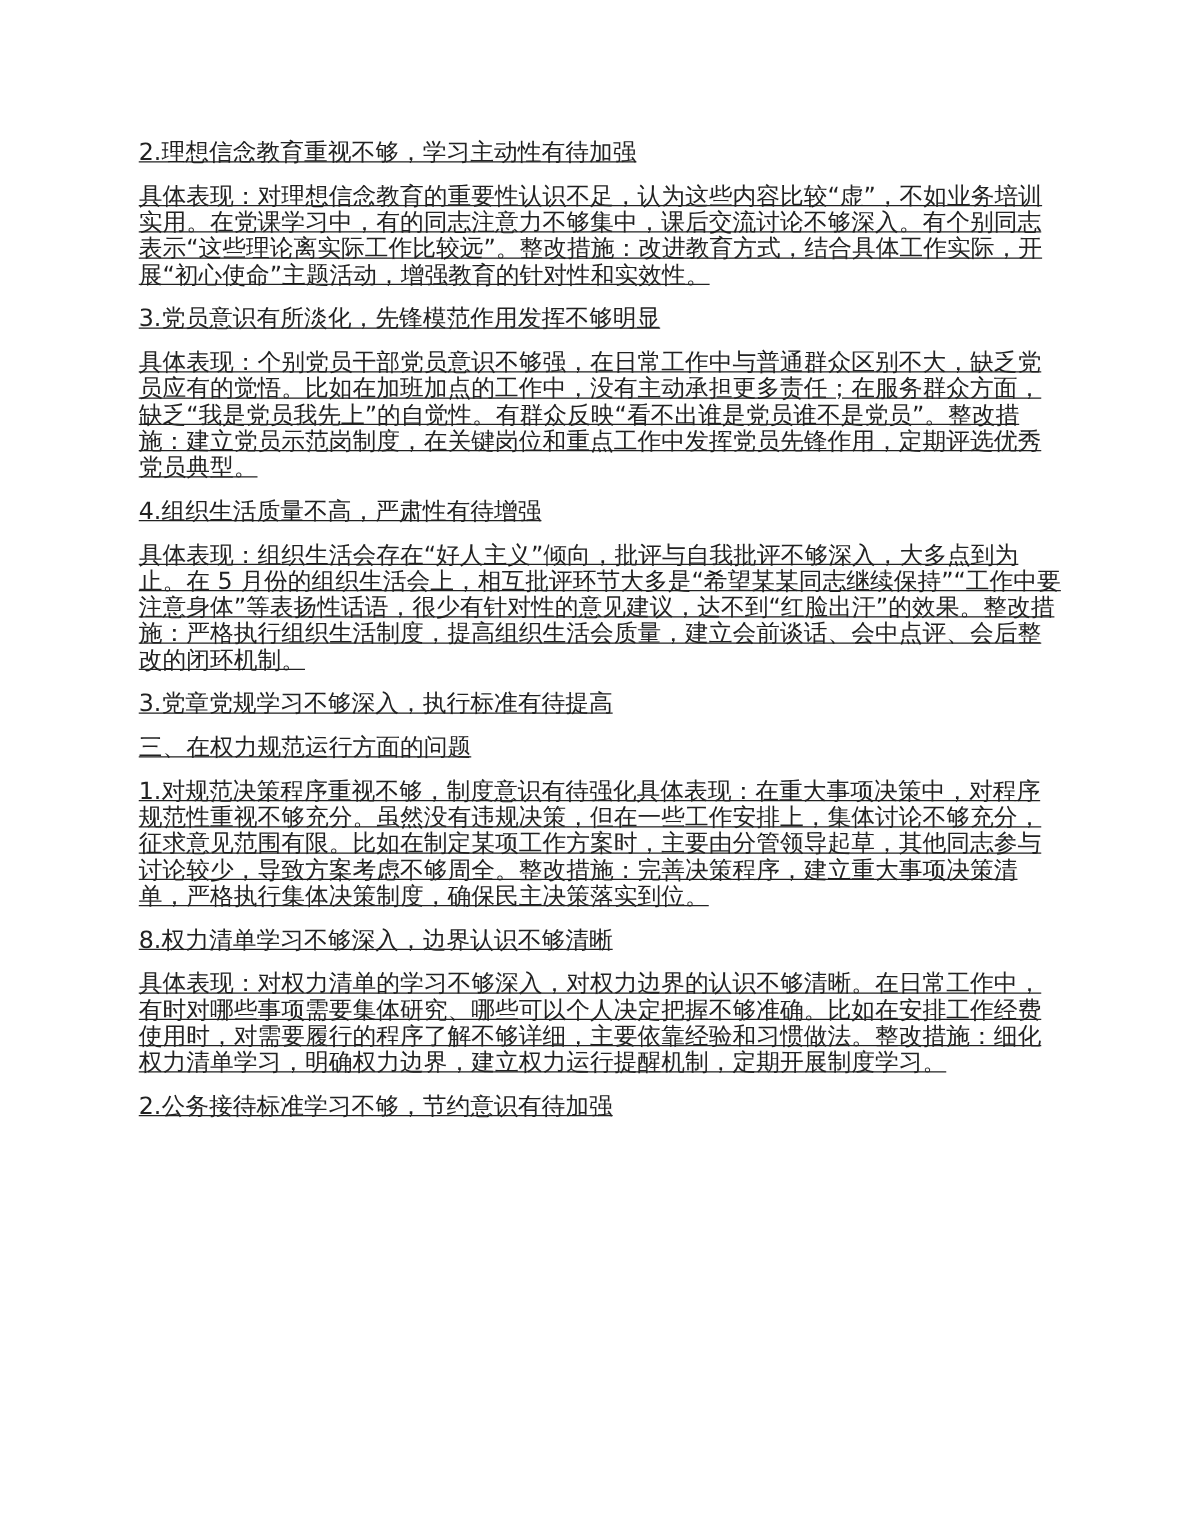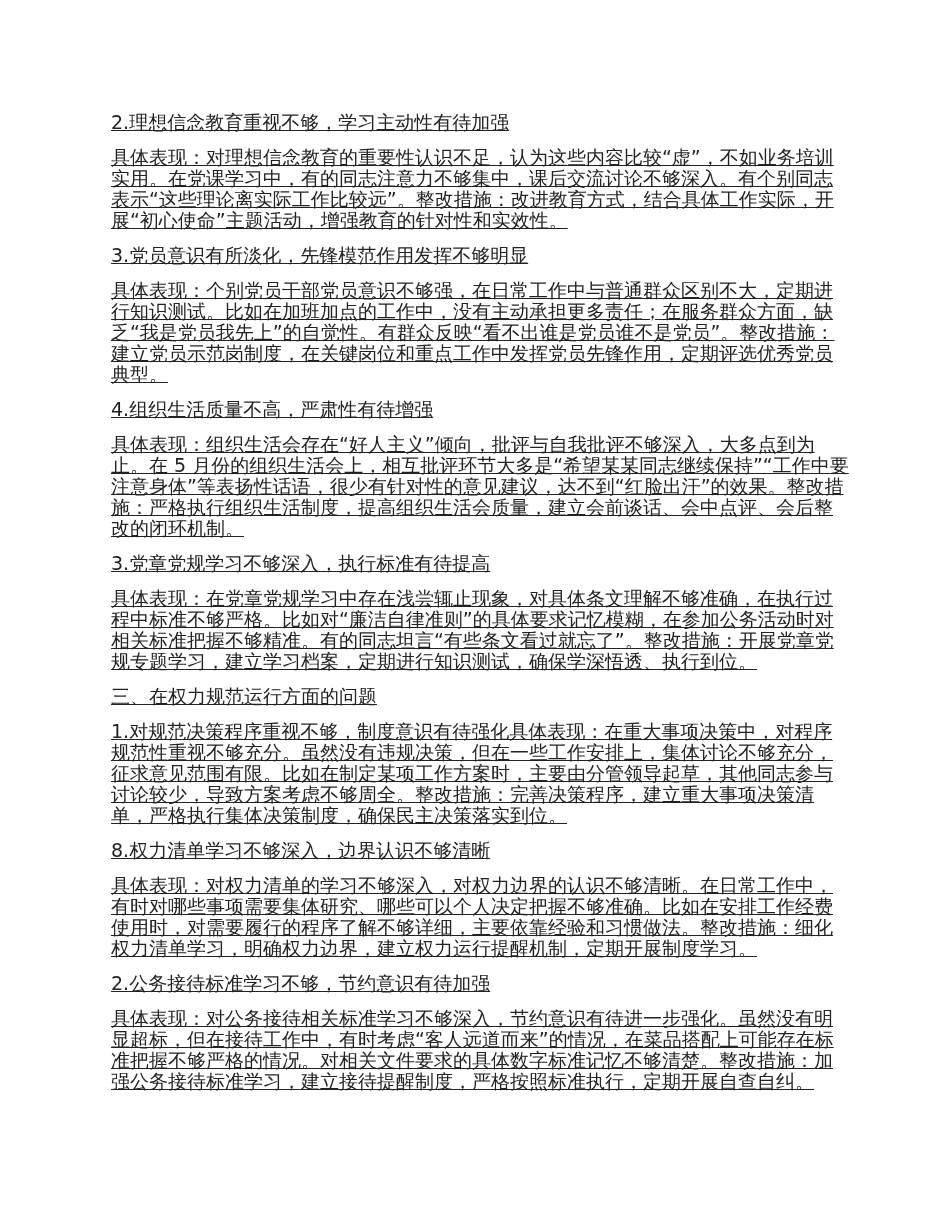--- a/index.html
+++ b/index.html
@@ -50,7 +50,7 @@
       <p class="heading">2.理想信念教育重视不够，学习主动性有待加强</p>
       <p class="paragraph">具体表现：对理想信念教育的重要性认识不足，认为这些内容比较“虚”，不如业务培训实用。在党课学习中，有的同志注意力不够集中，课后交流讨论不够深入。有个别同志表示“这些理论离实际工作比较远”。整改措施：改进教育方式，结合具体工作实际，开展“初心使命”主题活动，增强教育的针对性和实效性。</p>
       <p class="heading">3.党员意识有所淡化，先锋模范作用发挥不够明显</p>
-      <p class="paragraph">具体表现：个别党员干部党员意识不够强，在日常工作中与普通群众区别不大，定期进行知识测试。比如在加班加点的工作中，没有主动承担更多责任；在服务群众方面，缺乏“我是党员我先上”的自觉性。有群众反映“看不出谁是党员谁不是党员”。整改措施：建立党员示范岗制度，在关键岗位和重点工作中发挥党员先锋作用，定期评选优秀党员典型。</p>
+      <p class="paragraph">具体表现：个别党员干部党员意识不够强，在日常工作中与普通群众区别不大，缺乏党员应有的觉悟。比如在加班加点的工作中，没有主动承担更多责任；在服务群众方面，缺乏“我是党员我先上”的自觉性。有群众反映“看不出谁是党员谁不是党员”。整改措施：建立党员示范岗制度，在关键岗位和重点工作中发挥党员先锋作用，定期评选优秀党员典型。</p>
       <p class="heading">4.组织生活质量不高，严肃性有待增强</p>
       <p class="paragraph">具体表现：组织生活会存在“好人主义”倾向，批评与自我批评不够深入，大多点到为止。在 5 月份的组织生活会上，相互批评环节大多是“希望某某同志继续保持”“工作中要注意身体”等表扬性话语，很少有针对性的意见建议，达不到“红脸出汗”的效果。整改措施：严格执行组织生活制度，提高组织生活会质量，建立会前谈话、会中点评、会后整改的闭环机制。</p>
       <p class="heading">3.党章党规学习不够深入，执行标准有待提高</p>

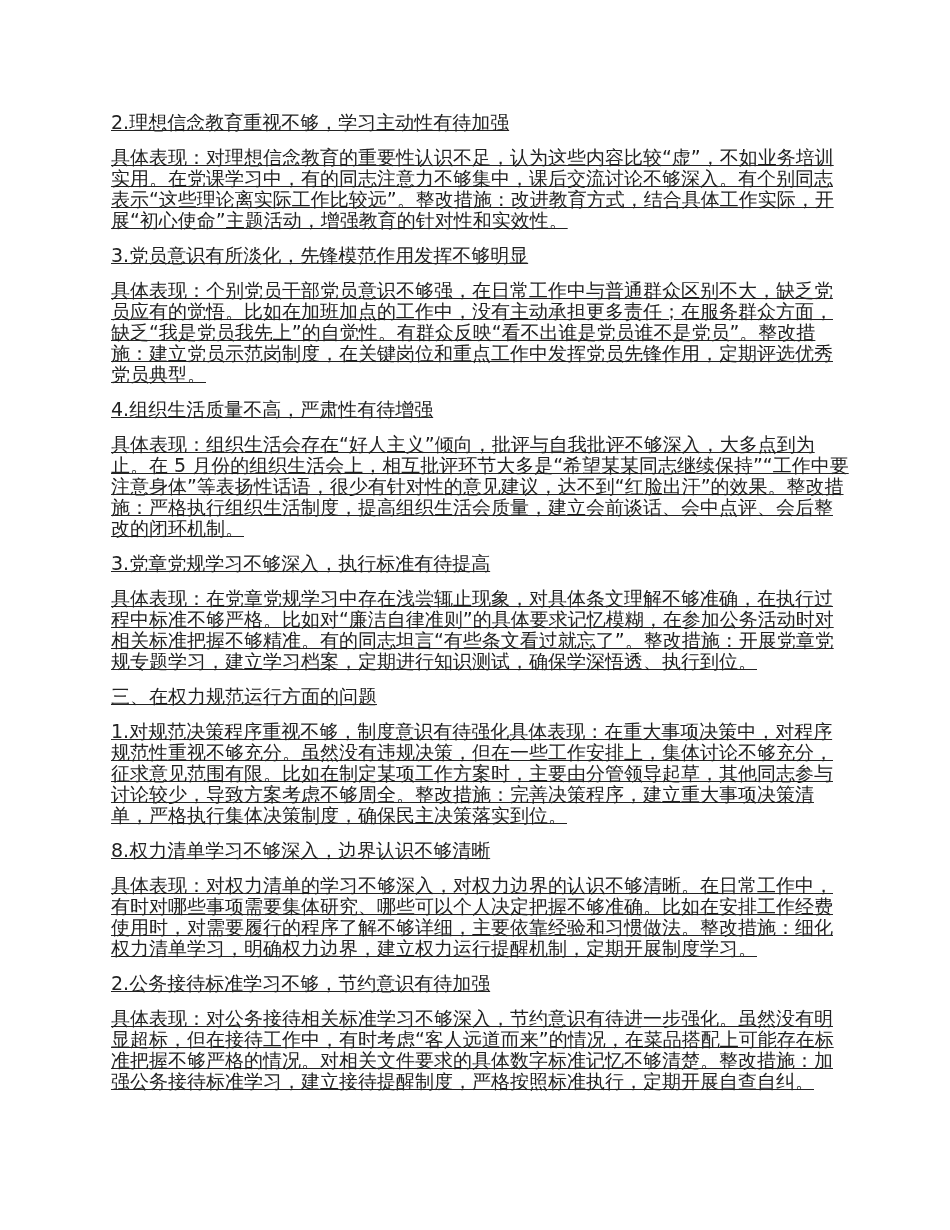--- a/index.html
+++ b/index.html
@@ -54,7 +54,6 @@
       <p class="heading">4.组织生活质量不高，严肃性有待增强</p>
       <p class="paragraph">具体表现：组织生活会存在“好人主义”倾向，批评与自我批评不够深入，大多点到为止。在 5 月份的组织生活会上，相互批评环节大多是“希望某某同志继续保持”“工作中要注意身体”等表扬性话语，很少有针对性的意见建议，达不到“红脸出汗”的效果。整改措施：严格执行组织生活制度，提高组织生活会质量，建立会前谈话、会中点评、会后整改的闭环机制。</p>
       <p class="heading">3.党章党规学习不够深入，执行标准有待提高</p>
-      <p class="paragraph">具体表现：在党章党规学习中存在浅尝辄止现象，对具体条文理解不够准确，在执行过程中标准不够严格。比如对“廉洁自律准则”的具体要求记忆模糊，在参加公务活动时对相关标准把握不够精准。有的同志坦言“有些条文看过就忘了”。整改措施：开展党章党规专题学习，建立学习档案，定期进行知识测试，确保学深悟透、执行到位。</p>
       <p class="heading">三、在权力规范运行方面的问题</p>
       <p class="paragraph">1.对规范决策程序重视不够，制度意识有待强化具体表现：在重大事项决策中，对程序规范性重视不够充分。虽然没有违规决策，但在一些工作安排上，集体讨论不够充分，征求意见范围有限。比如在制定某项工作方案时，主要由分管领导起草，其他同志参与讨论较少，导致方案考虑不够周全。整改措施：完善决策程序，建立重大事项决策清单，严格执行集体决策制度，确保民主决策落实到位。</p>
       <p class="heading">8.权力清单学习不够深入，边界认识不够清晰</p>

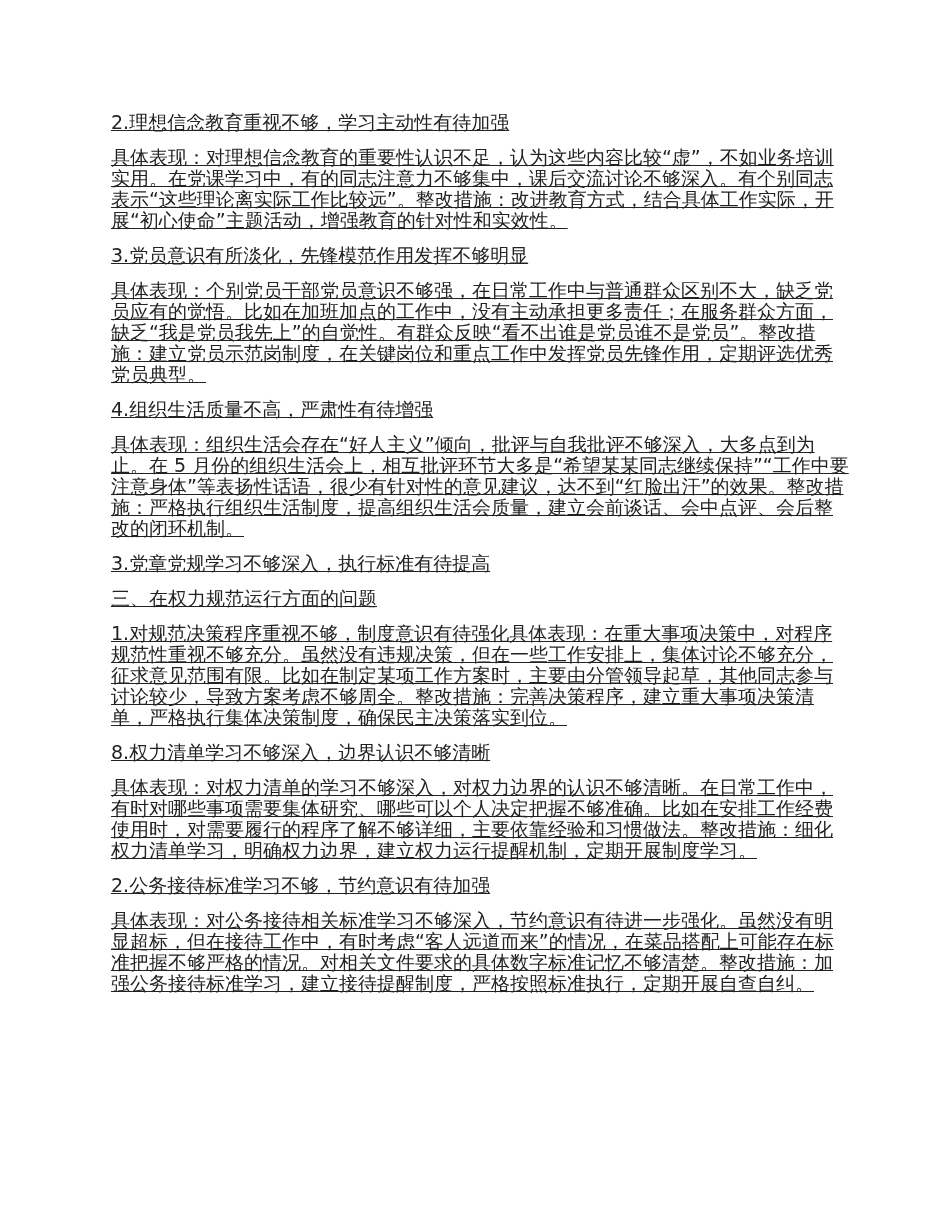--- a/index.html
+++ b/index.html
@@ -59,7 +59,6 @@
       <p class="heading">8.权力清单学习不够深入，边界认识不够清晰</p>
       <p class="paragraph">具体表现：对权力清单的学习不够深入，对权力边界的认识不够清晰。在日常工作中，有时对哪些事项需要集体研究、哪些可以个人决定把握不够准确。比如在安排工作经费使用时，对需要履行的程序了解不够详细，主要依靠经验和习惯做法。整改措施：细化权力清单学习，明确权力边界，建立权力运行提醒机制，定期开展制度学习。</p>
       <p class="heading">2.公务接待标准学习不够，节约意识有待加强</p>
-      <p class="paragraph">具体表现：对公务接待相关标准学习不够深入，节约意识有待进一步强化。虽然没有明显超标，但在接待工作中，有时考虑“客人远道而来”的情况，在菜品搭配上可能存在标准把握不够严格的情况。对相关文件要求的具体数字标准记忆不够清楚。整改措施：加强公务接待标准学习，建立接待提醒制度，严格按照标准执行，定期开展自查自纠。</p>
     </div>
 </div>
 

